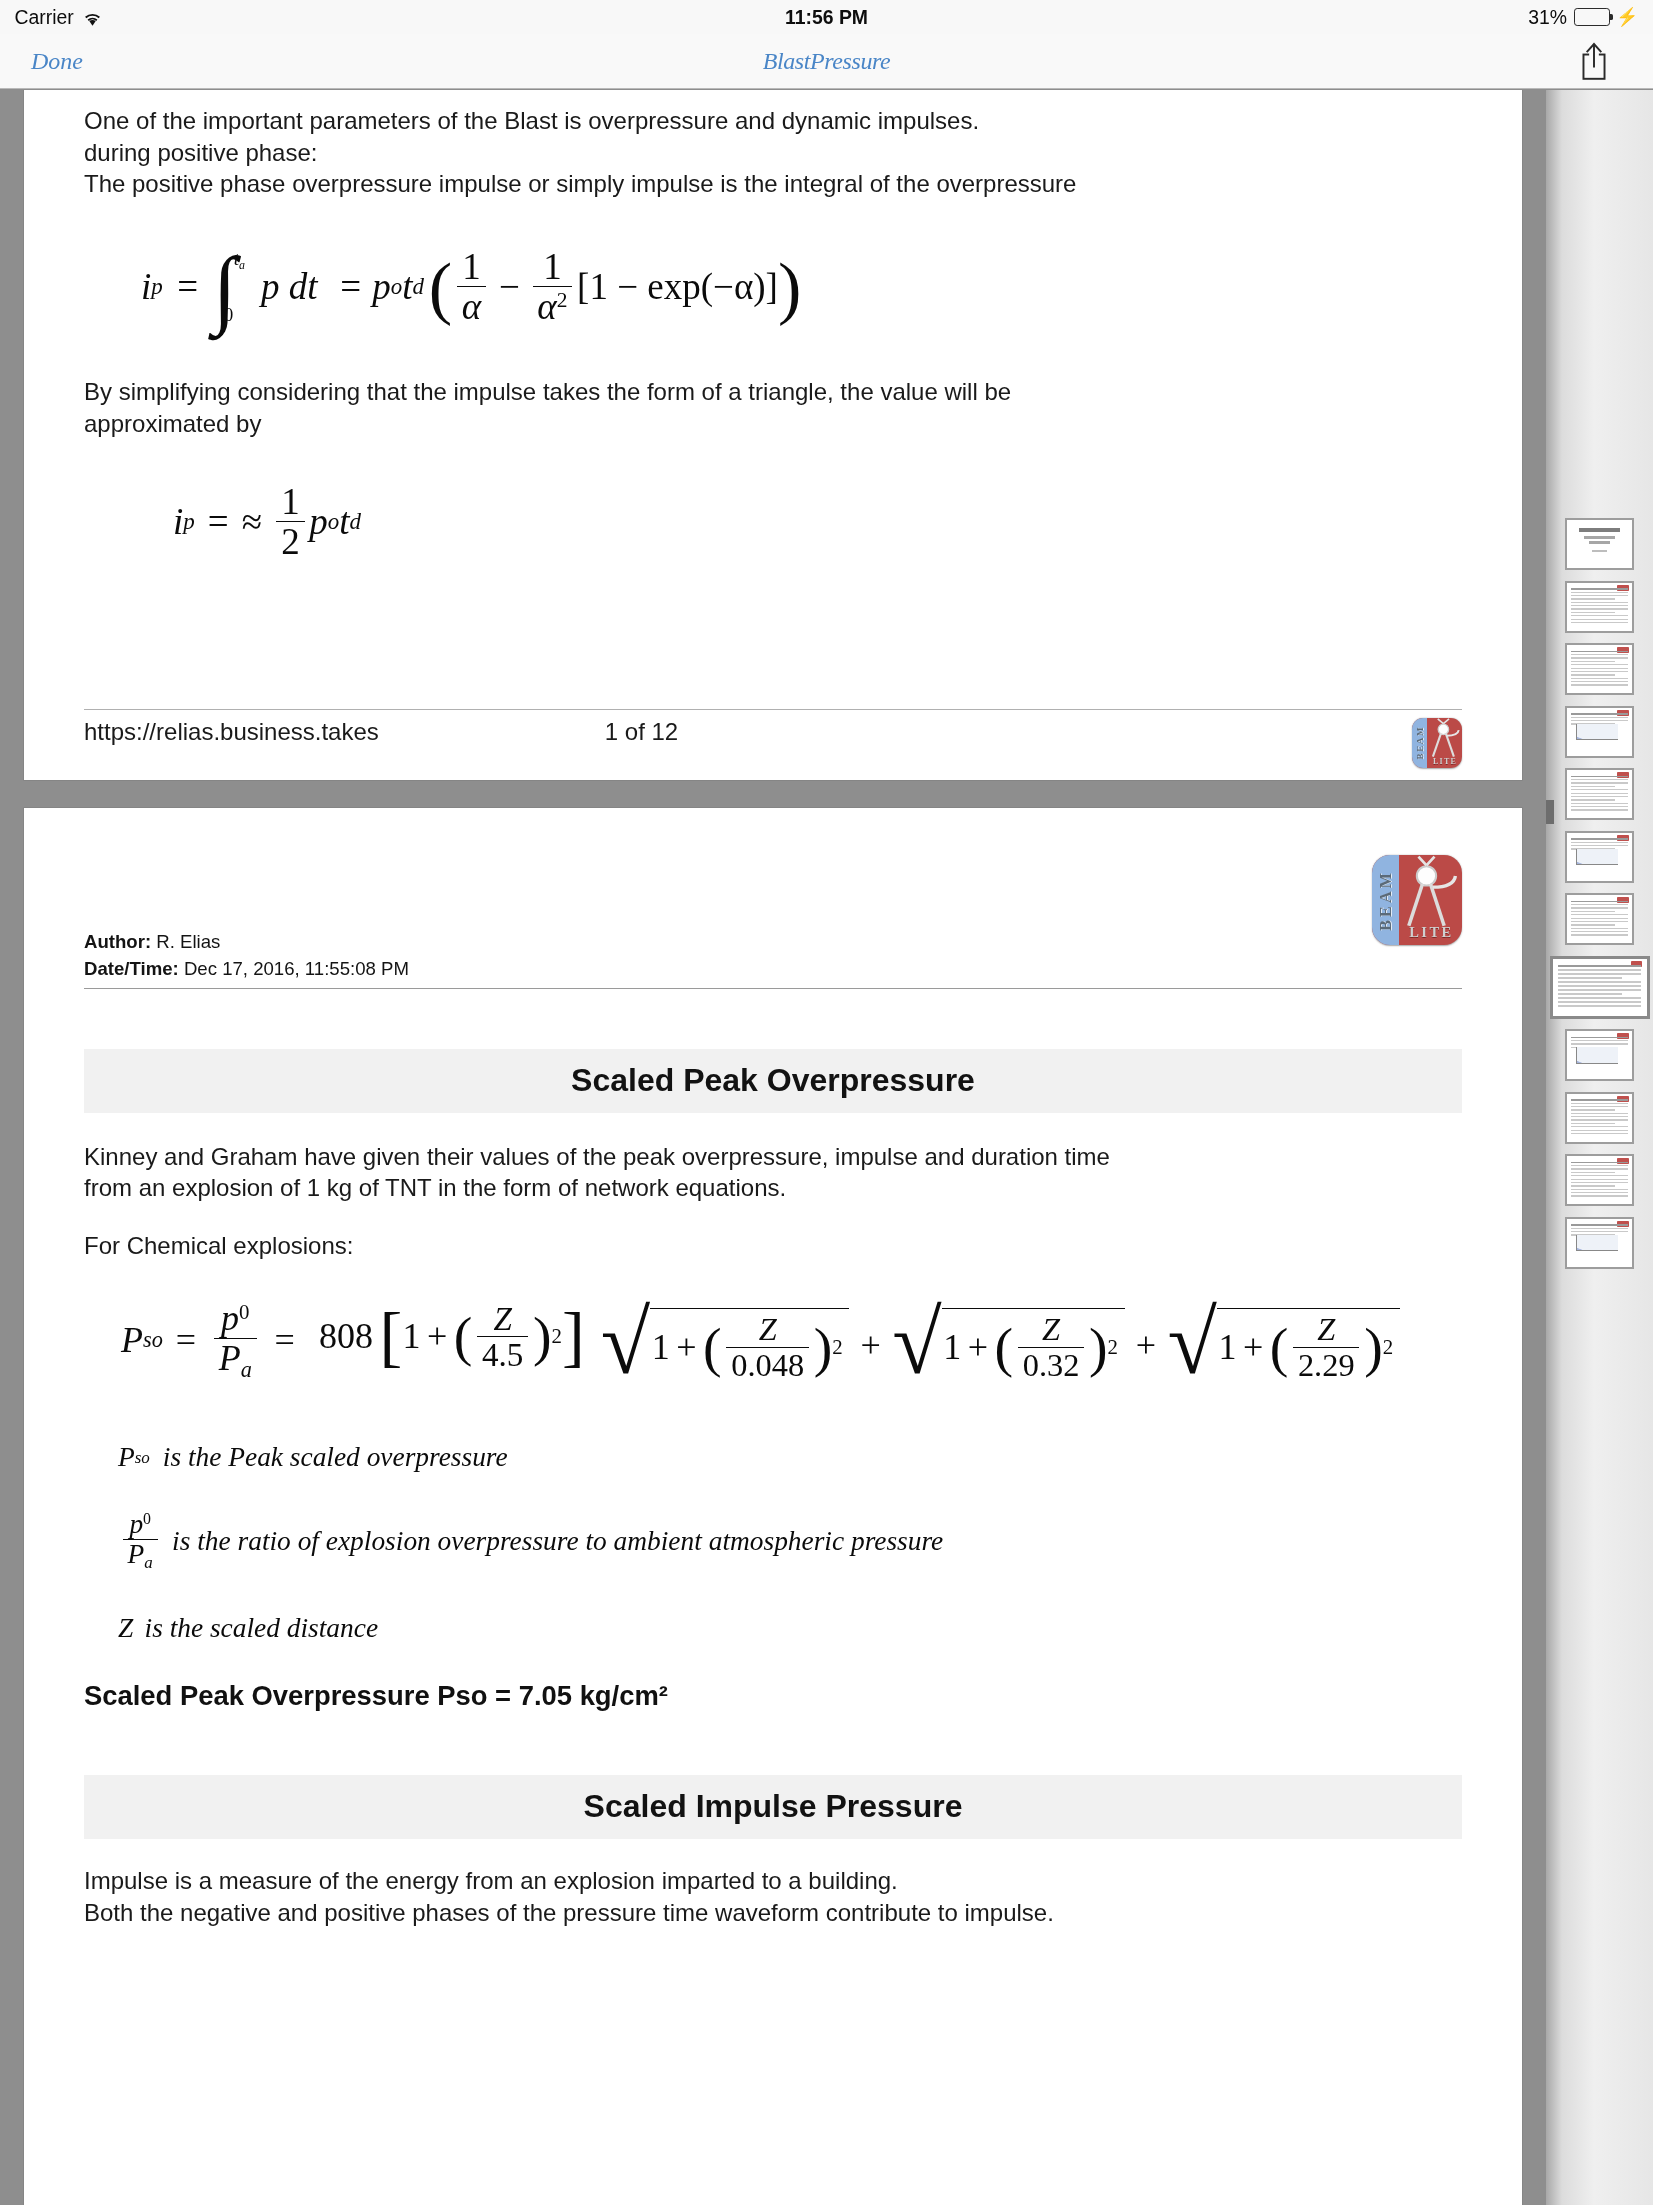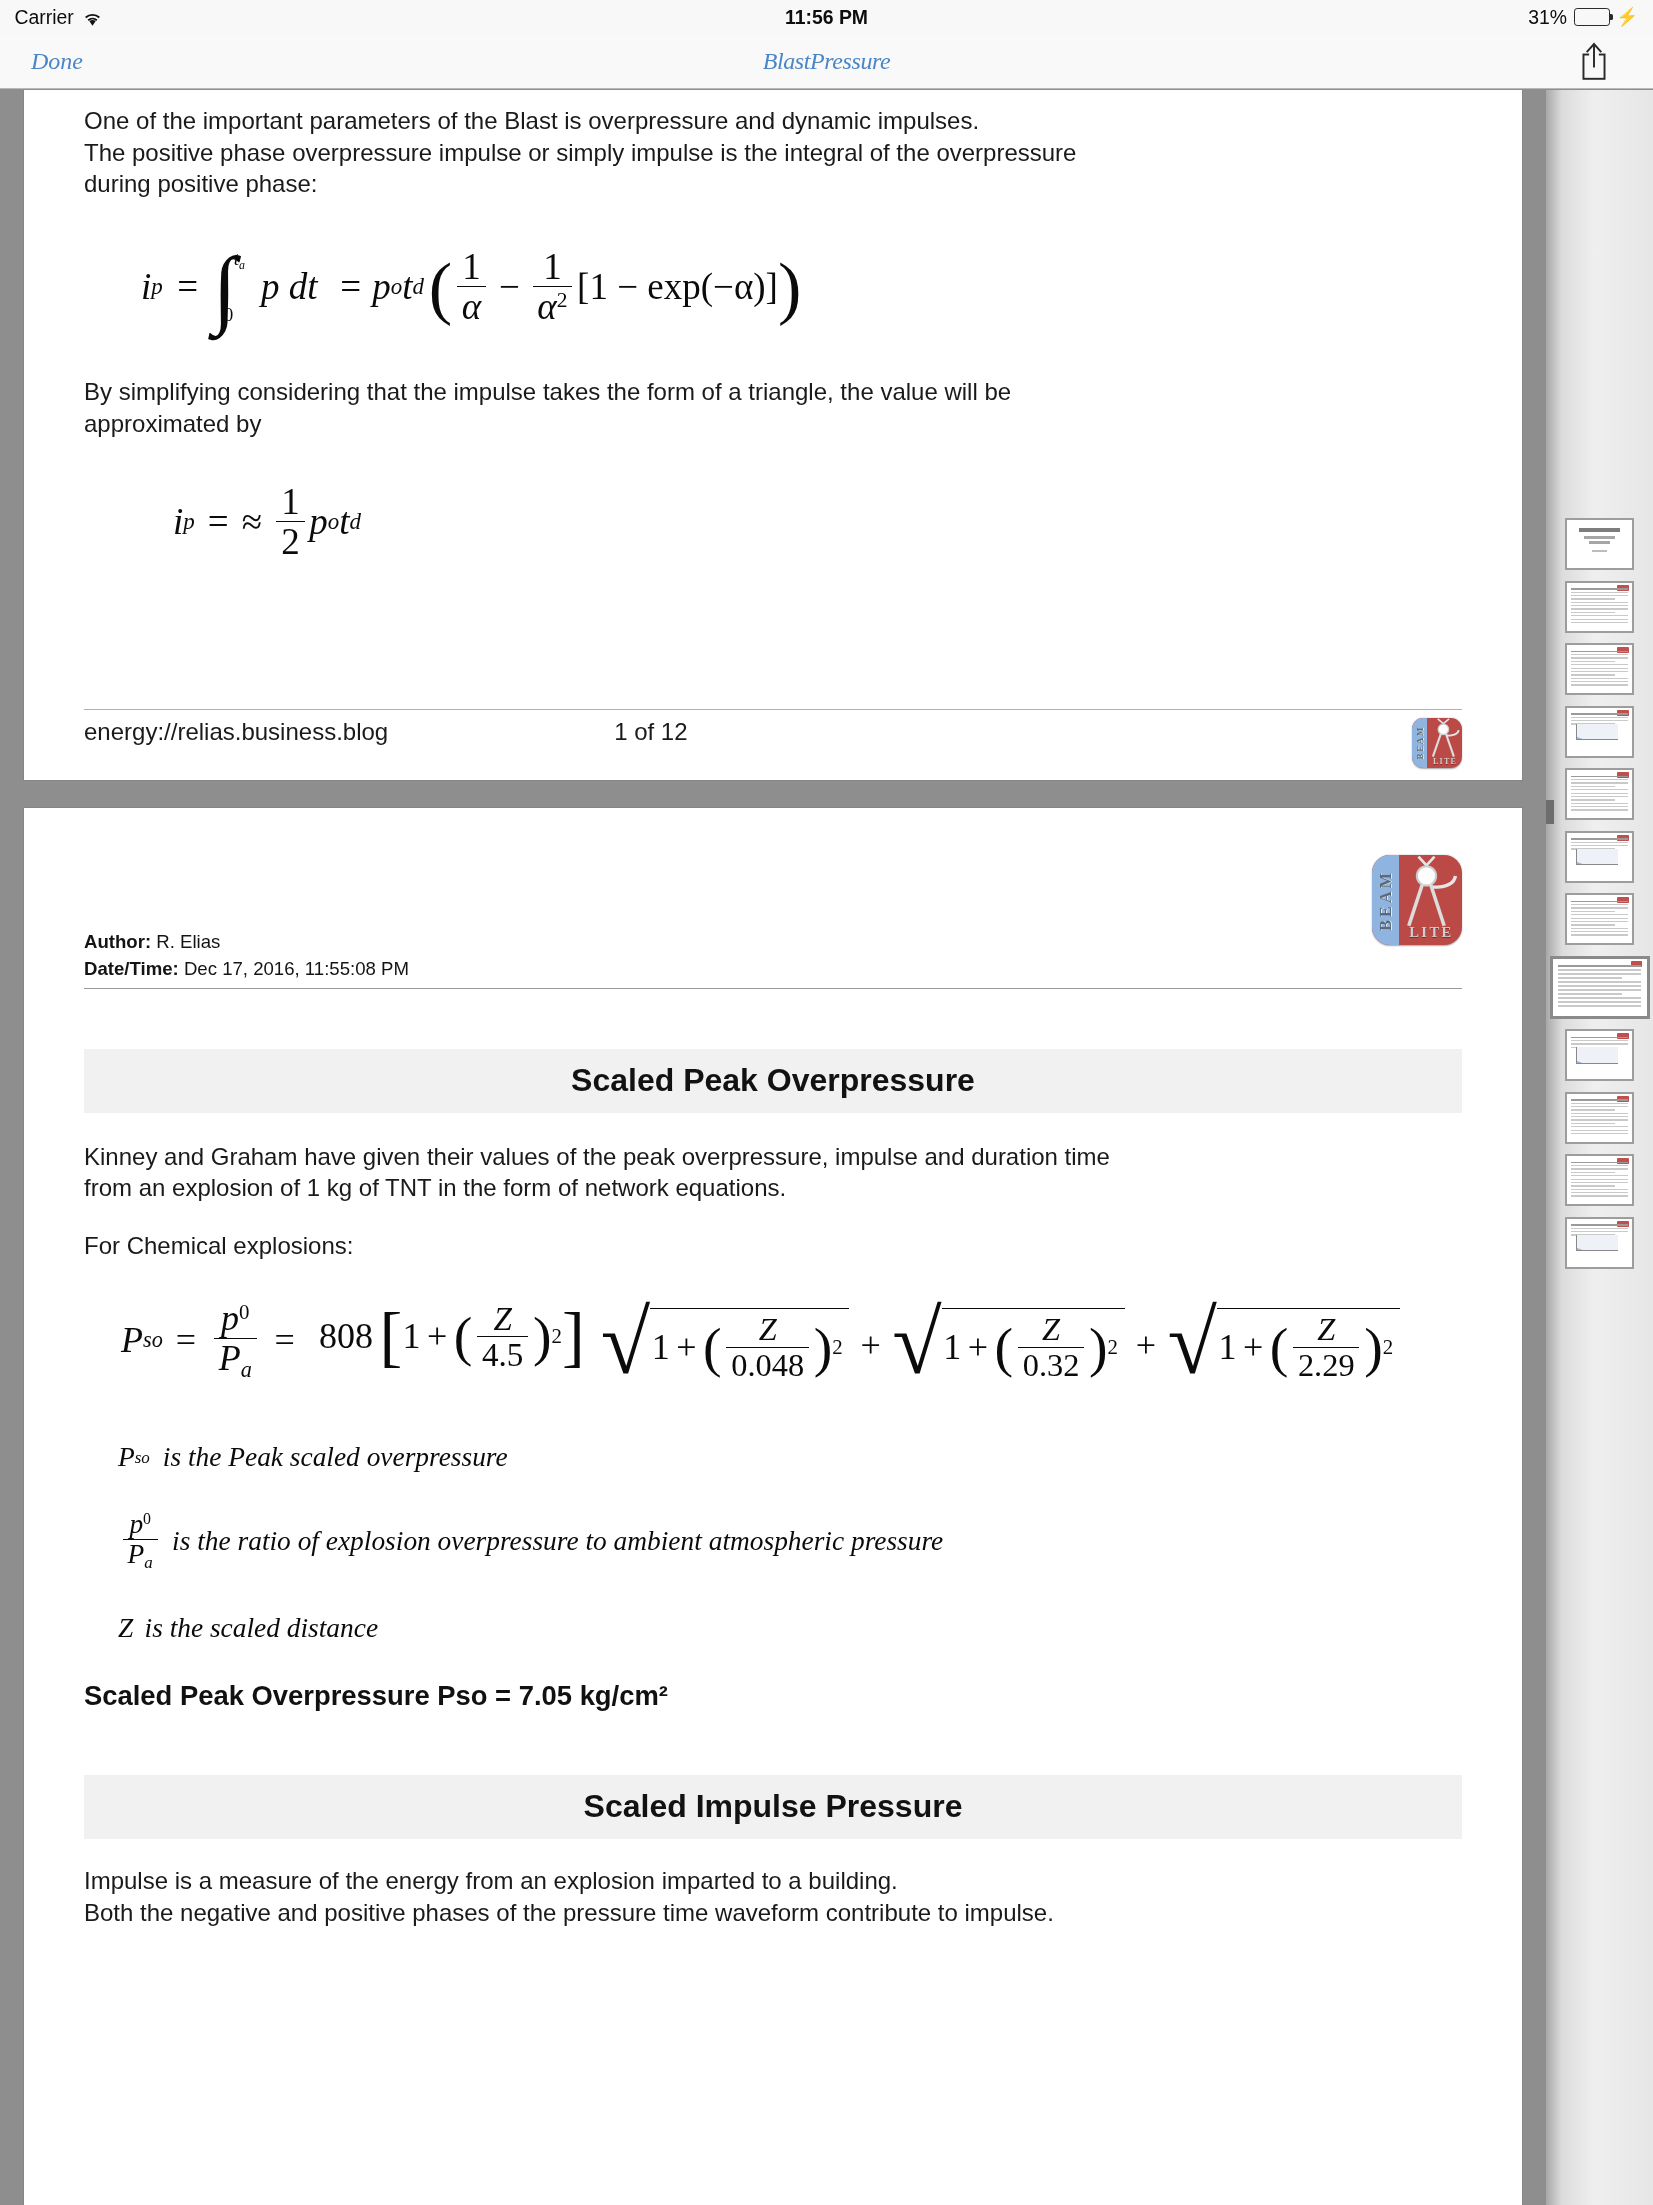--- a/index.html
+++ b/index.html
@@ -250,8 +250,8 @@
       <div class="pad" style="padding-top:15px;">
         <div class="body-text">
           <div>One of the important parameters of the Blast is overpressure and dynamic impulses.</div>
+          <div>during positive phase:</div>
           <div>The positive phase overpressure impulse or simply impulse is the integral of the overpressure</div>
-          <div>during positive phase:</div>
         </div>
 
         <div class="math" style="font-size:37px; margin:47px 0 0 57px; display:flex; align-items:center;">

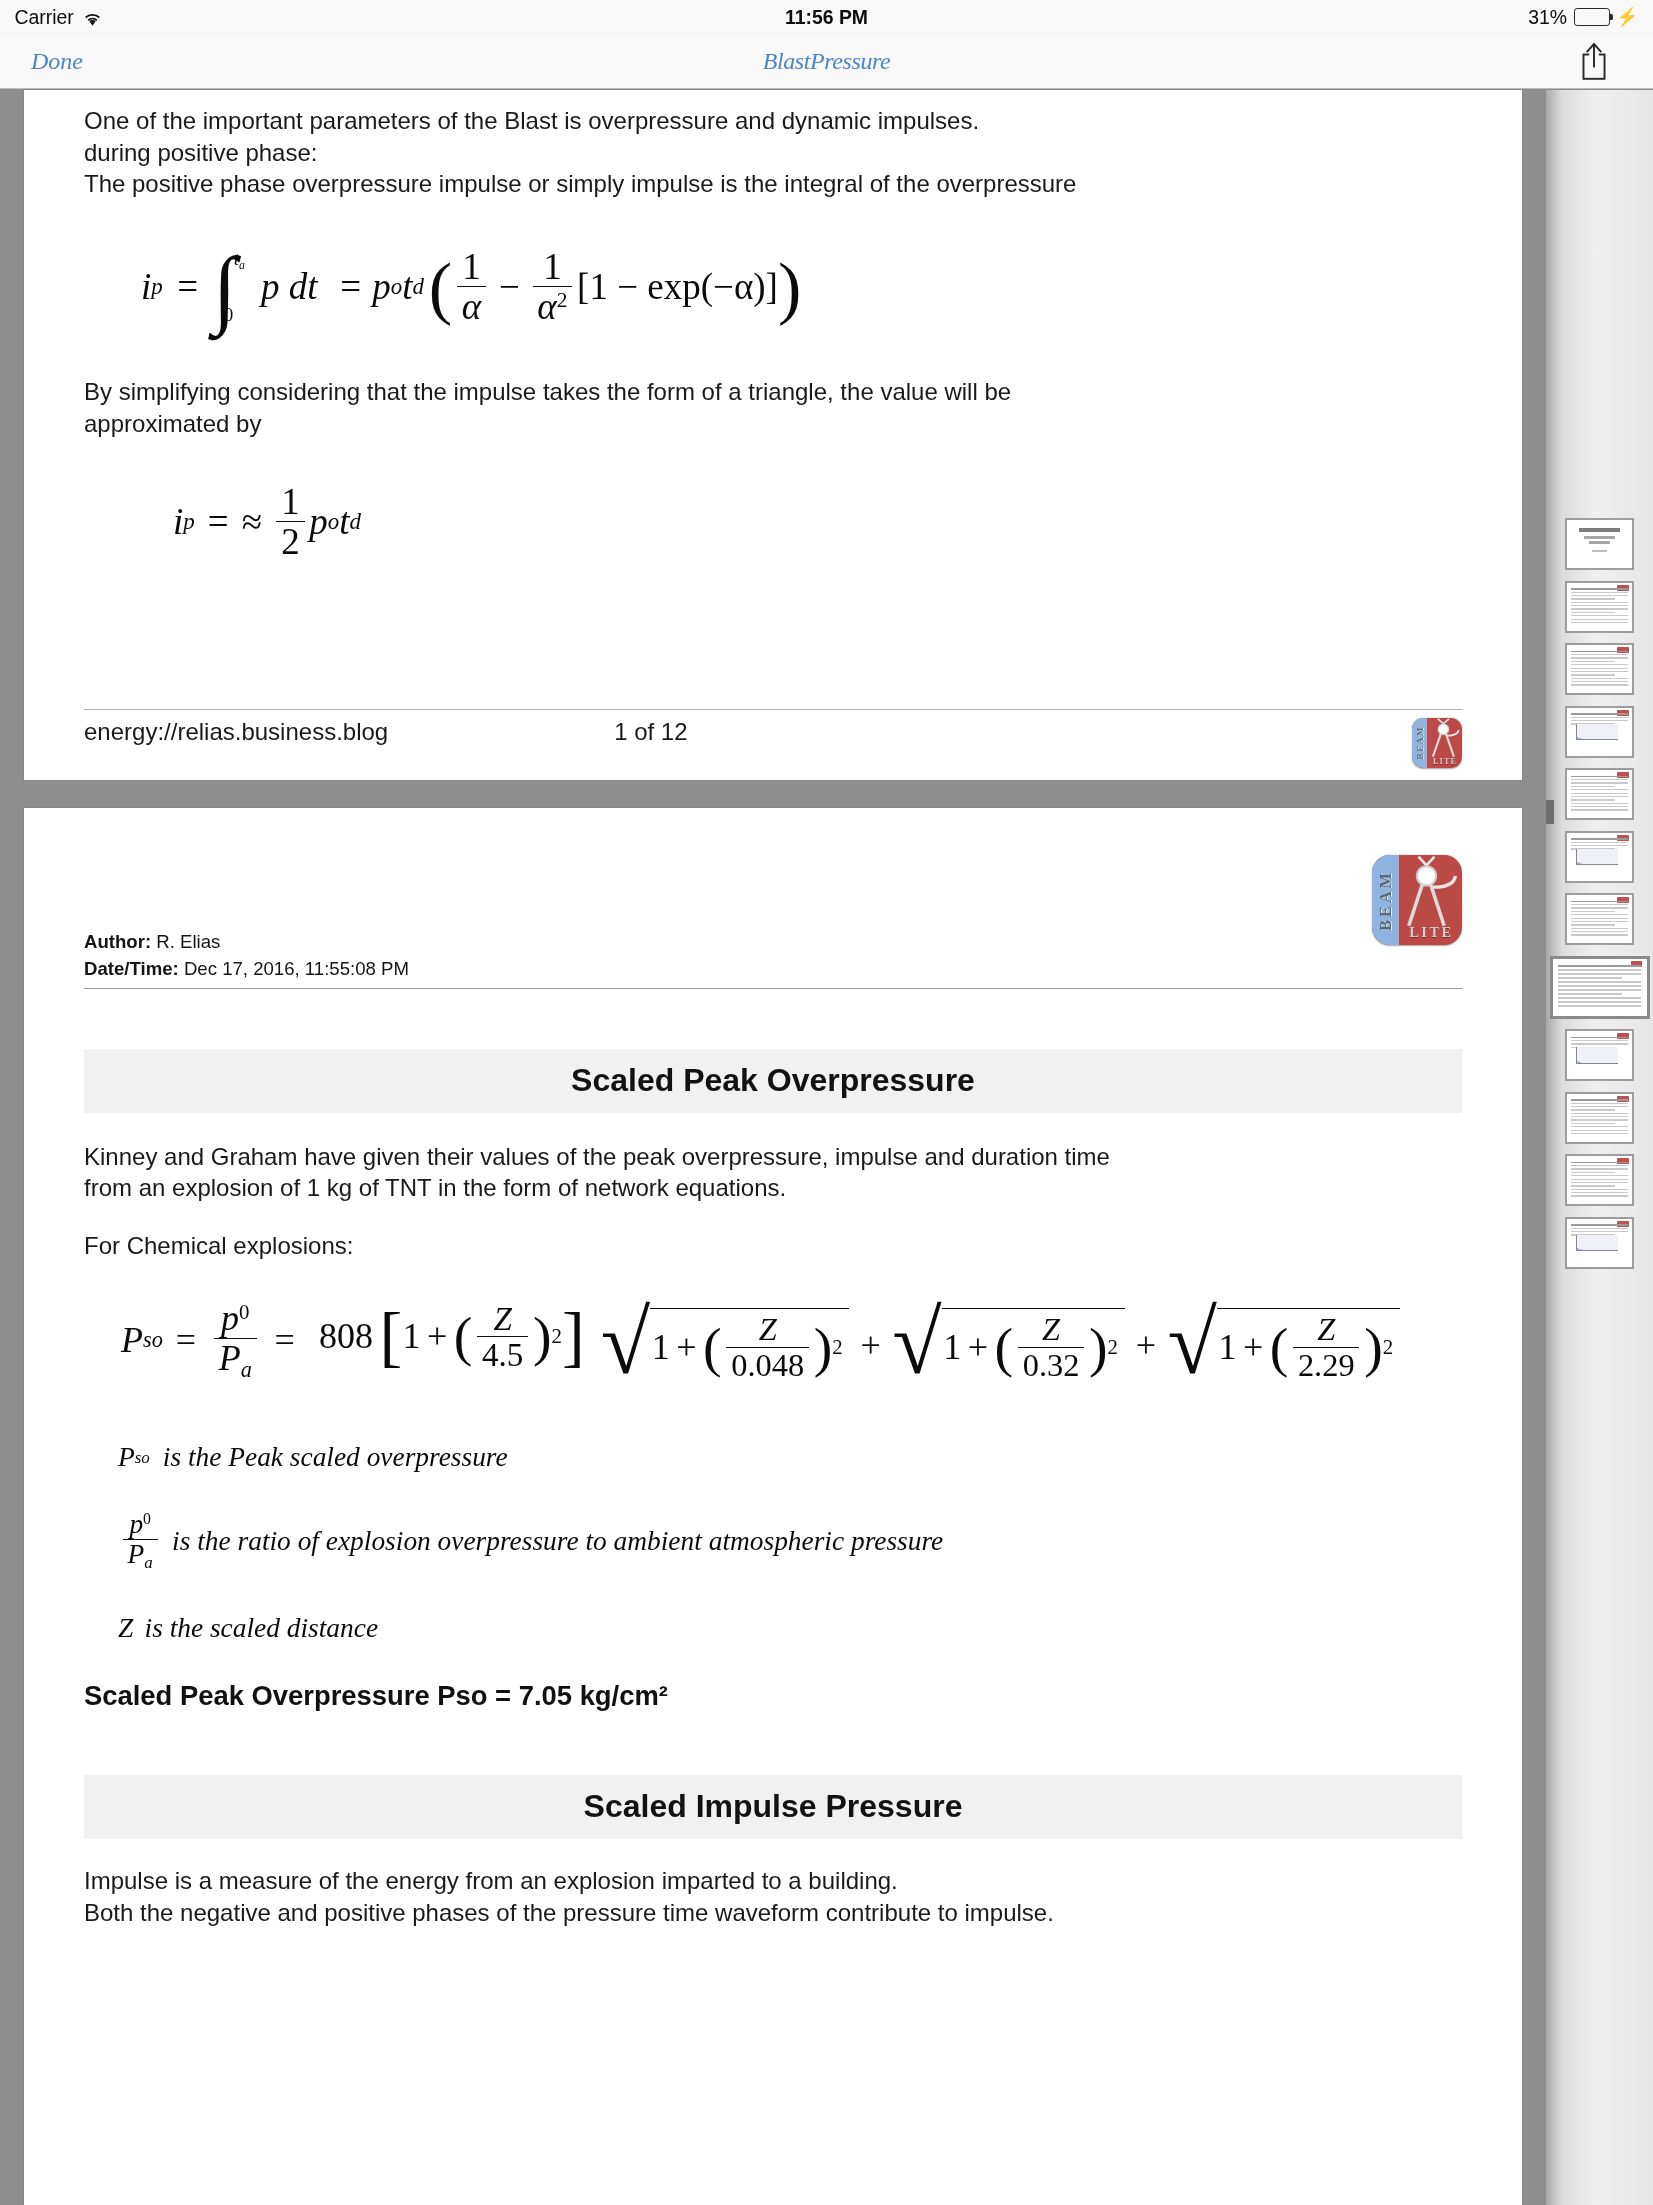--- a/index.html
+++ b/index.html
@@ -307,7 +307,7 @@
       </div>
 
       <div class="page-footer">
-        <span class="pf-url">energy://relias.business.blog</span>
+        <span class="pf-url">https://relias.business.takes</span>
         <span class="pf-page">1 of 12</span>
         <span class="pf-logo">
           <span class="beam-logo">

